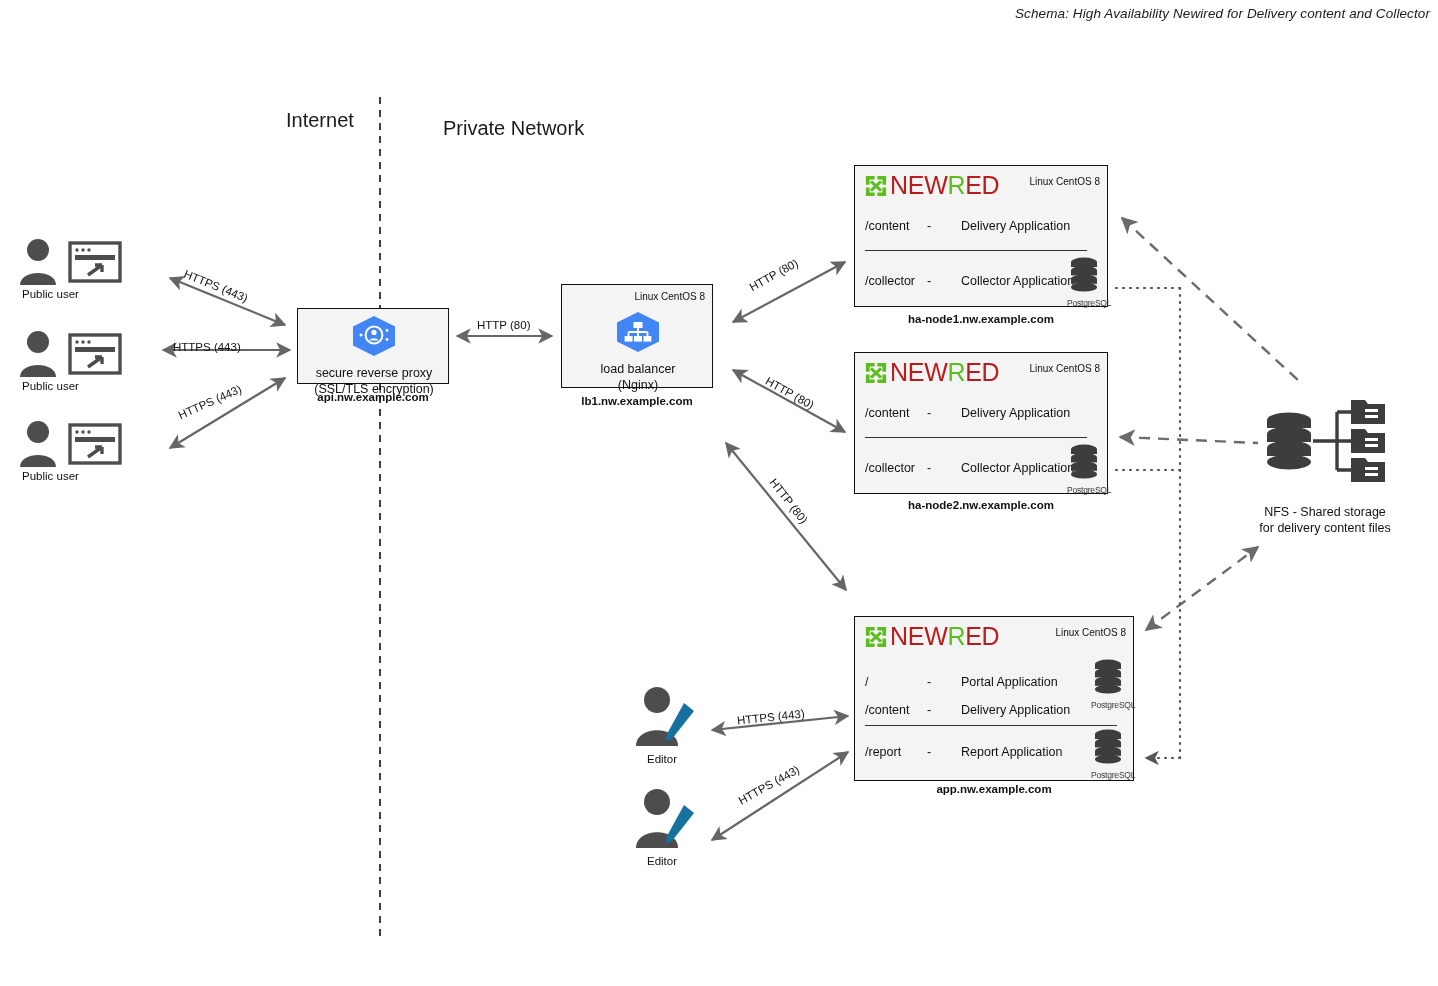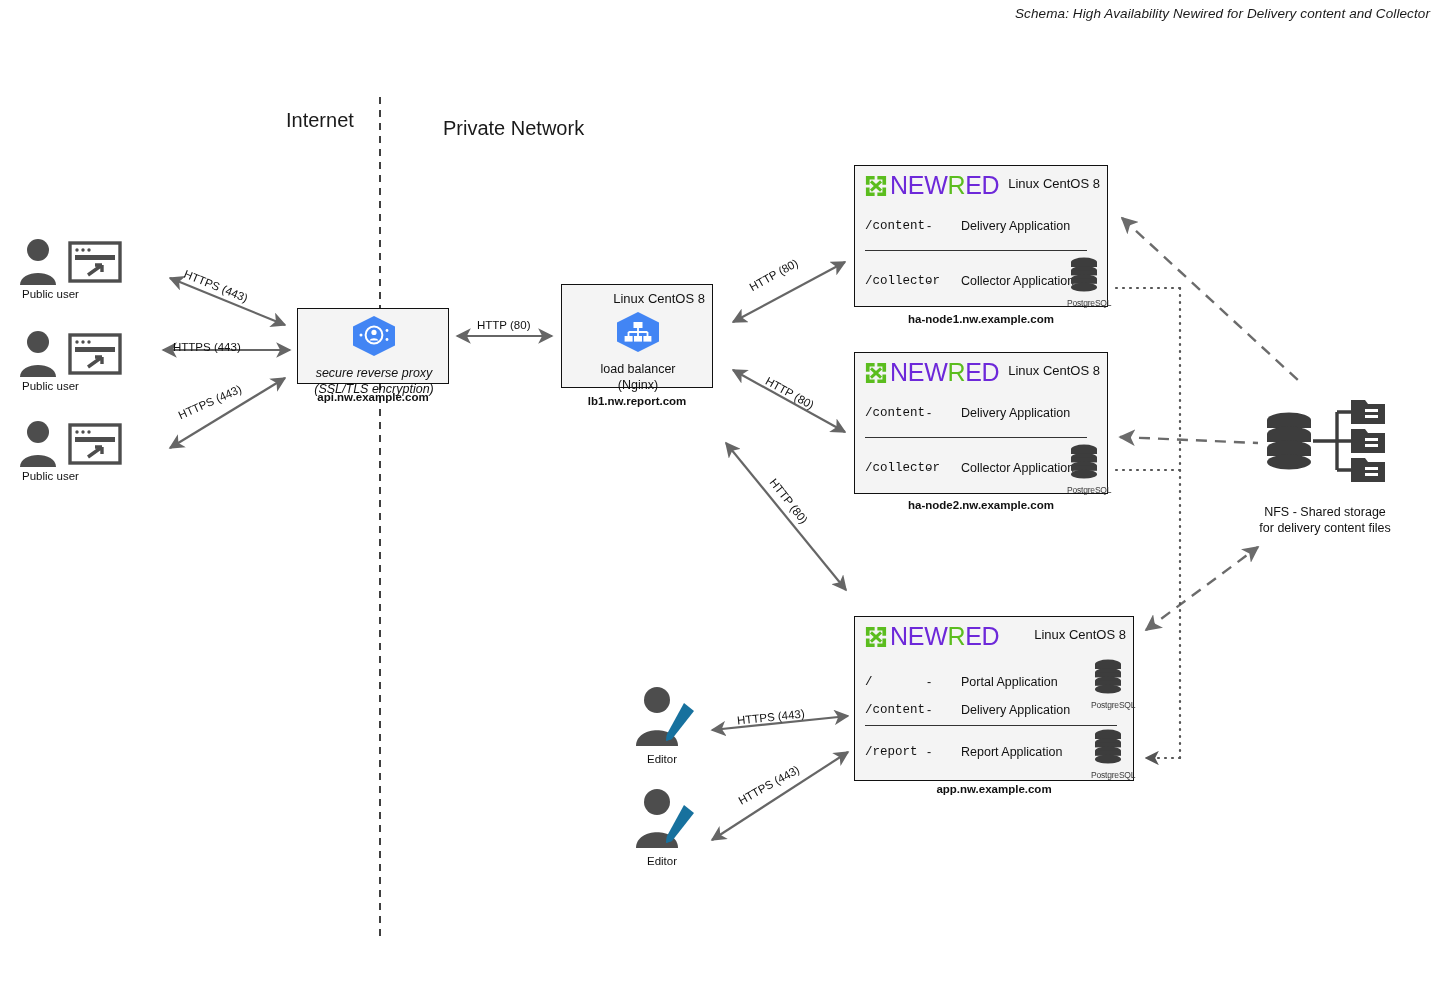--- a/index.html
+++ b/index.html
@@ -23,7 +23,7 @@
   .logo .mark{width:22px;height:22px;flex:none;}
   .logo .word{font-size:25px;letter-spacing:-0.3px;line-height:1;
               font-family:"Liberation Sans","DejaVu Sans",sans-serif;}
-  .logo .g1{color:#6d28d9;}
+  .logo .g1{color:#b91c1c;}
   .logo .g2{color:#5bbd1e;}
 
   .row{position:absolute;display:flex;align-items:center;font-size:12.5px;color:#111;}

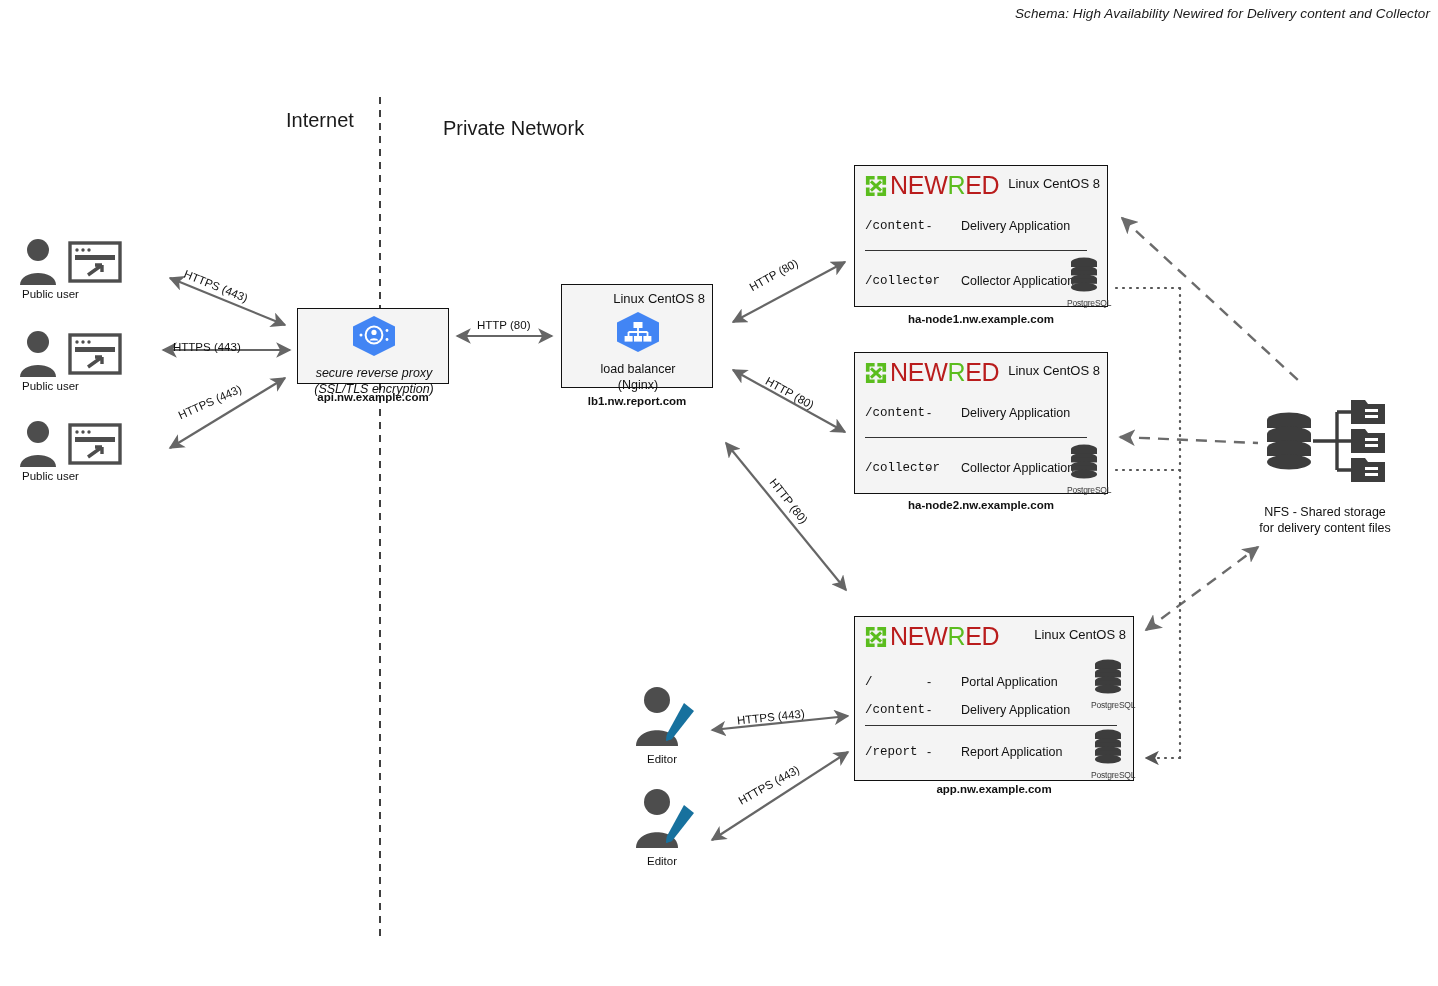--- a/index.html
+++ b/index.html
@@ -16,7 +16,7 @@
   .node{position:absolute;background:#f4f4f4;border:1.6px solid #111;box-sizing:border-box;}
   .node-caption{position:absolute;font-size:11.5px;font-weight:bold;color:#111;text-align:center;}
 
-  .os-tag{position:absolute;font-size:13px;color:#111;}
+  .os-tag{position:absolute;font-size:10px;color:#111;}
 
   
   .logo{position:absolute;display:flex;align-items:center;gap:3px;}

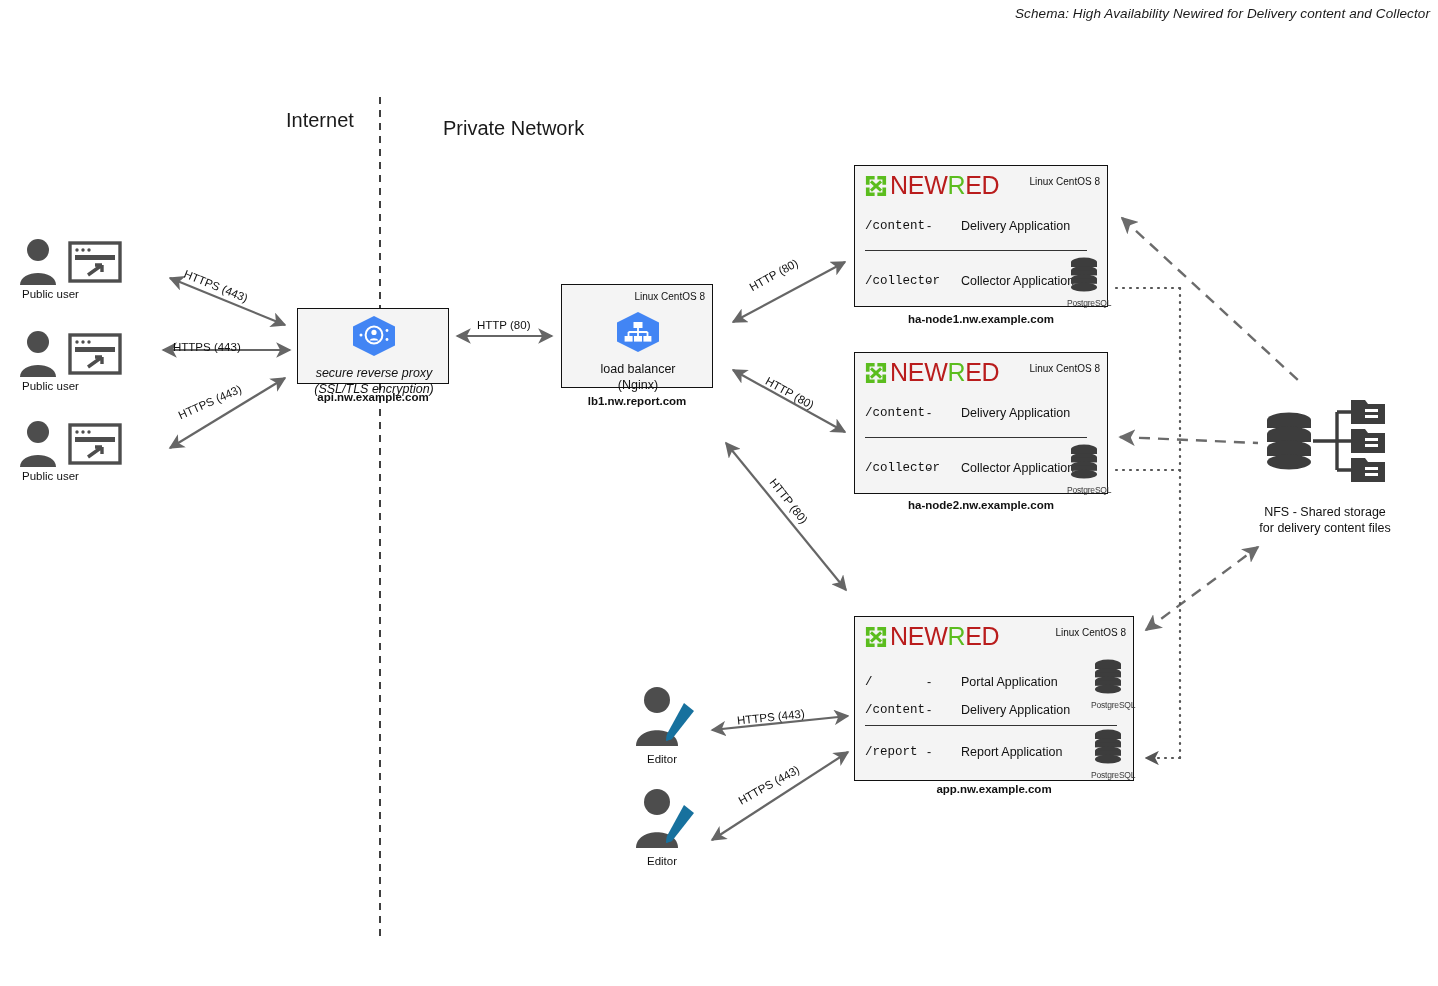--- a/index.html
+++ b/index.html
@@ -27,7 +27,7 @@
   .logo .g2{color:#5bbd1e;}
 
   .row{position:absolute;display:flex;align-items:center;font-size:12.5px;color:#111;}
-  .row .path{width:62px;font-family:Liberation Mono, monospace;}
+  .row .path{width:62px;}
   .row .dash{width:34px;text-align:left;}
   .row .app{}
   .hr{position:absolute;height:0;border-top:1.4px solid #333;}

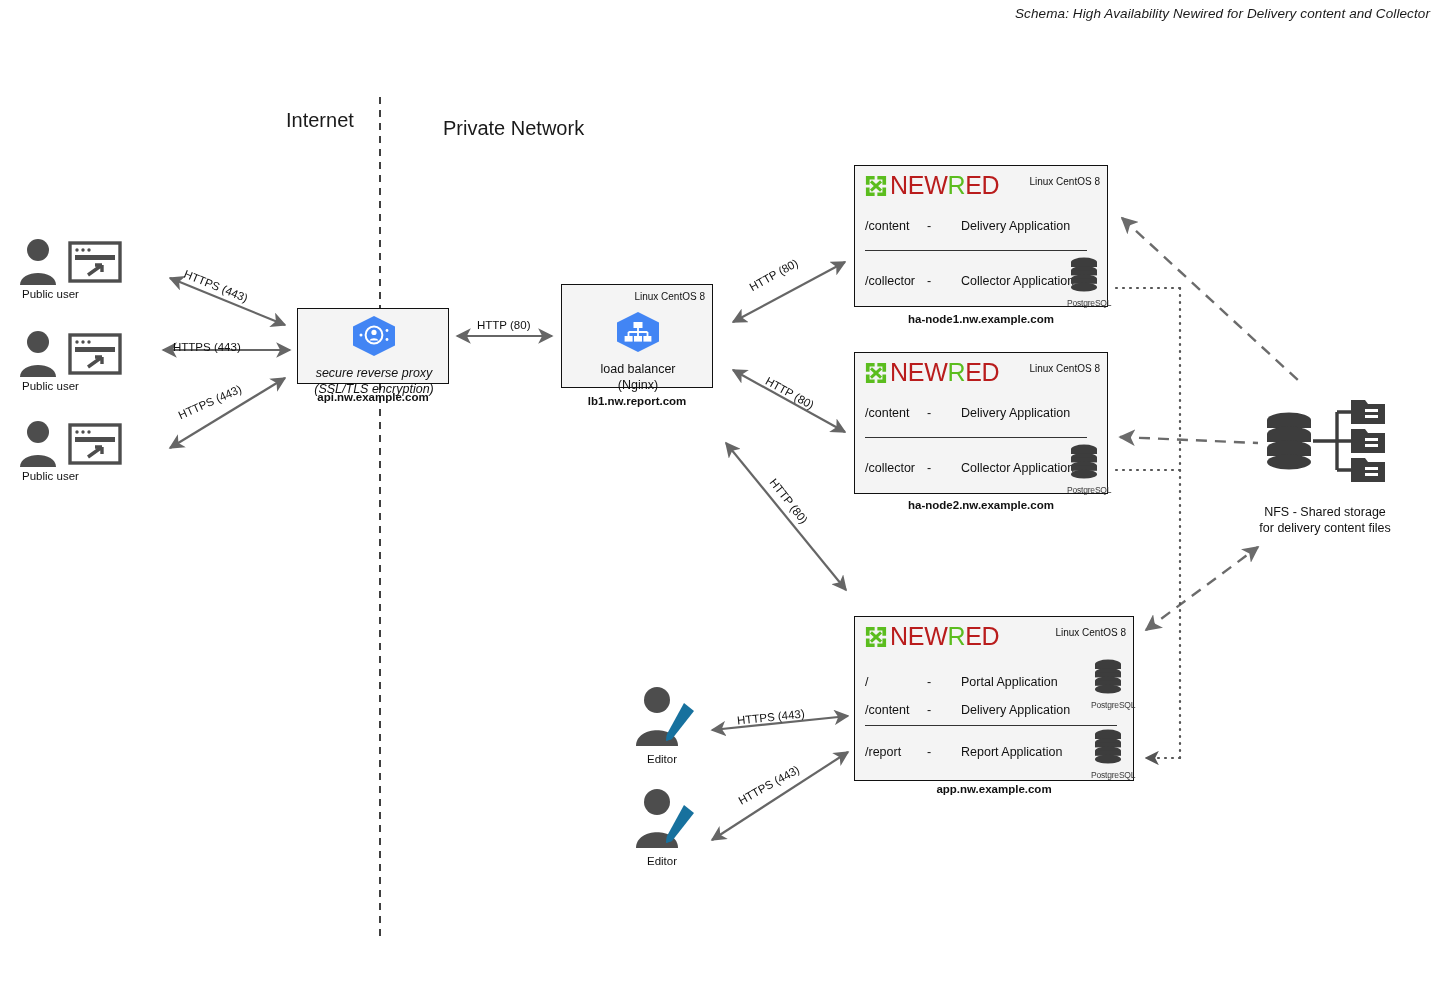--- a/index.html
+++ b/index.html
@@ -187,7 +187,7 @@
   </div>
 
   <div class="node" style="left:297px;top:308px;width:152px;height:76px;">
-    <div class="hexcard" style="left:0;top:6px;width:152px;font-style:italic;">
+    <div class="hexcard" style="left:0;top:6px;width:152px;">
       <svg width="46" height="42" viewBox="0 0 46 42">
         <path d="M23 1 L44 11.5 L44 30.5 L23 41 L2 30.5 L2 11.5 Z" fill="#4285f4"></path>
         <circle cx="23" cy="20" r="8.4" fill="none" stroke="#ffffff" stroke-width="2"></circle>

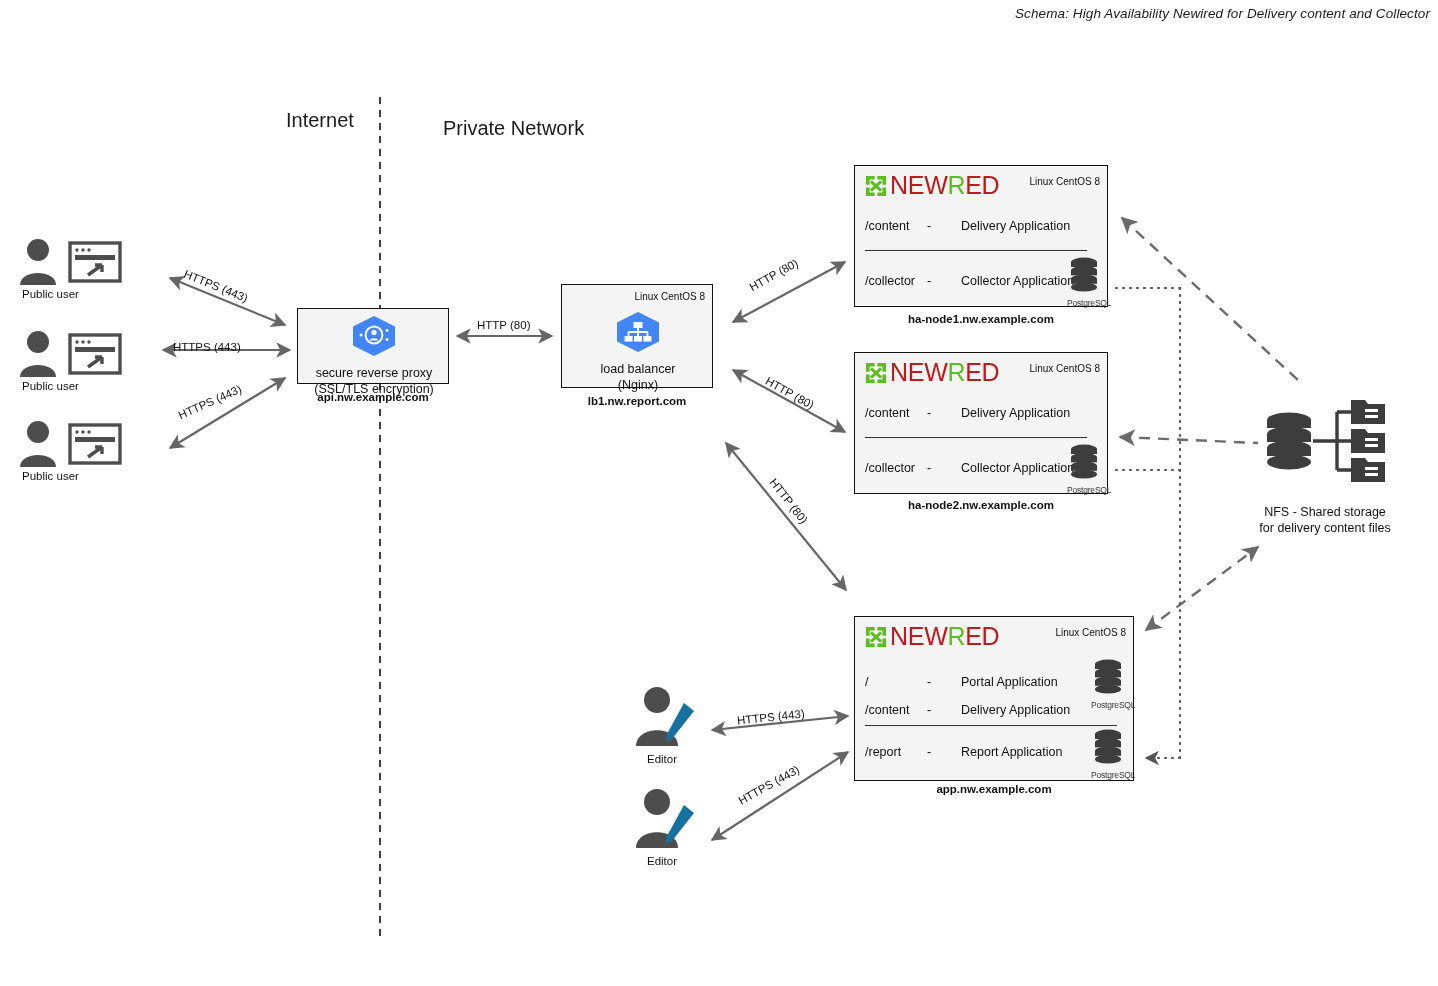--- a/index.html
+++ b/index.html
@@ -218,7 +218,7 @@
       <div class="cap" style="margin-top:0;"><span>(Nginx)</span></div>
     </div>
   </div>
-  <div class="node-caption" style="left:561px;top:395px;width:152px;">lb1.nw.report.com</div>
+  <div class="node-caption" style="left:561px;top:395px;width:152px;">lb1.nw.example.com</div>
 
   <div class="node" style="left:854px;top:165px;width:254px;height:142px;">
     <div class="logo" style="left:10px;top:7px;">

